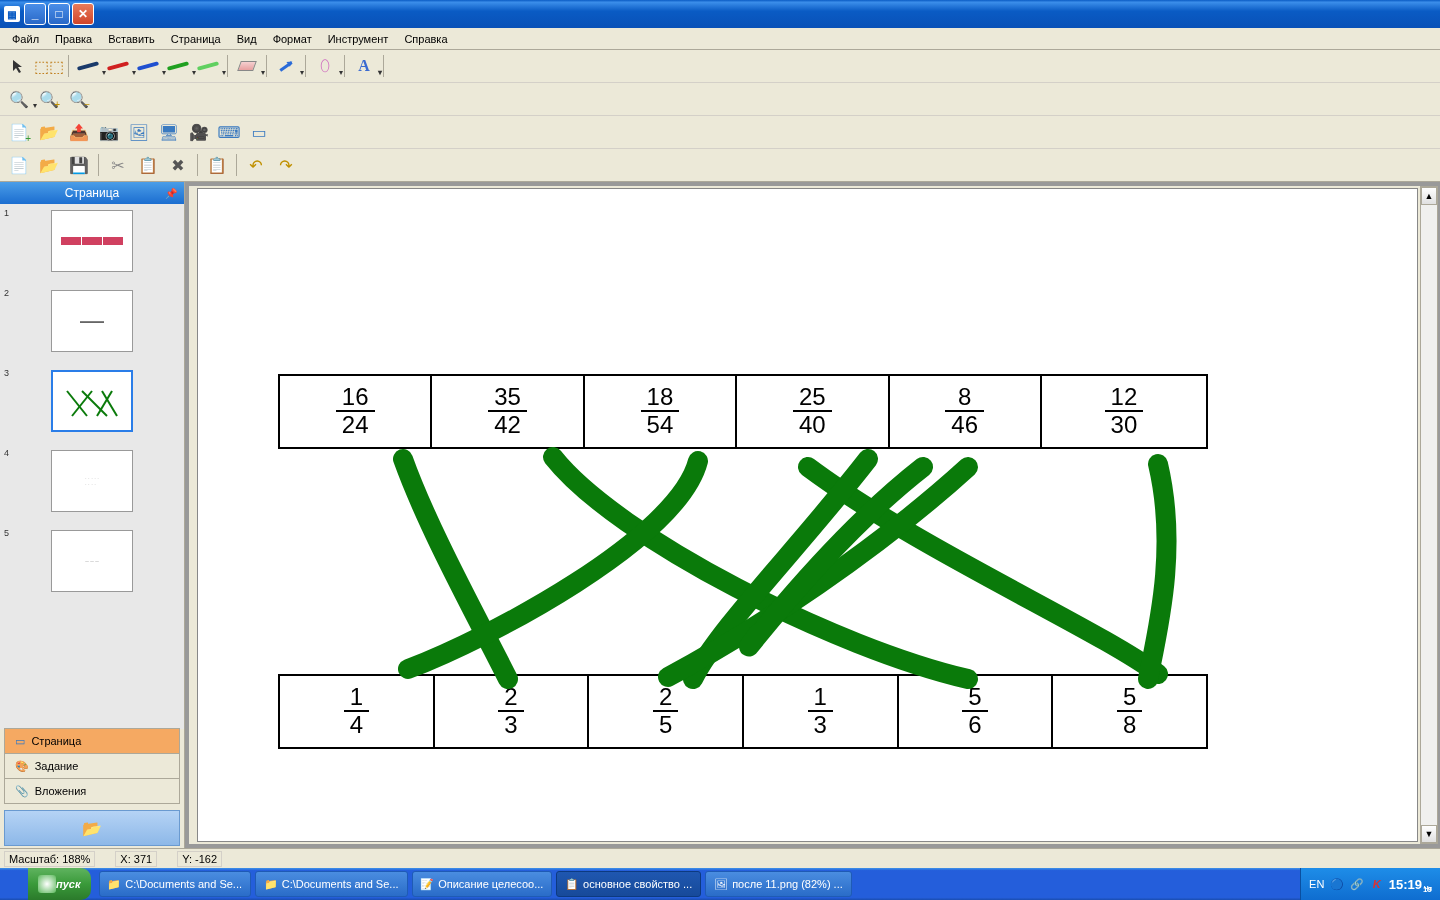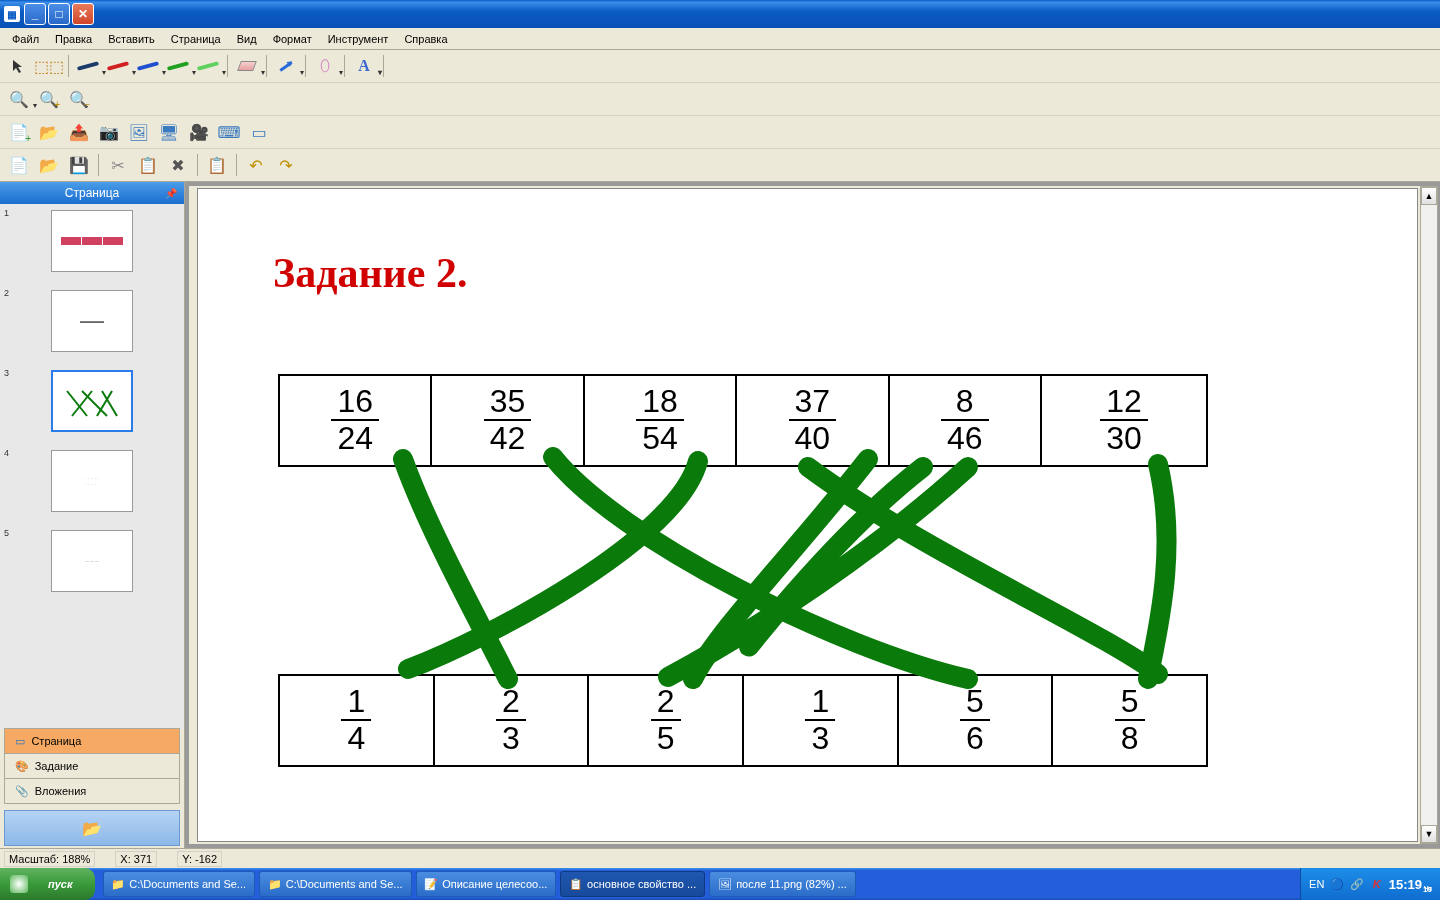--- a/index.html
+++ b/index.html
@@ -251,7 +251,6 @@
   <div class="canvas-area">
     <div class="canvas-inner">
       <div class="page">
-        <div class="page-title">Задание 2.</div>
 
         <table class="frac-table" style="left:80px; top:185px; width:930px;">
           <tbody>

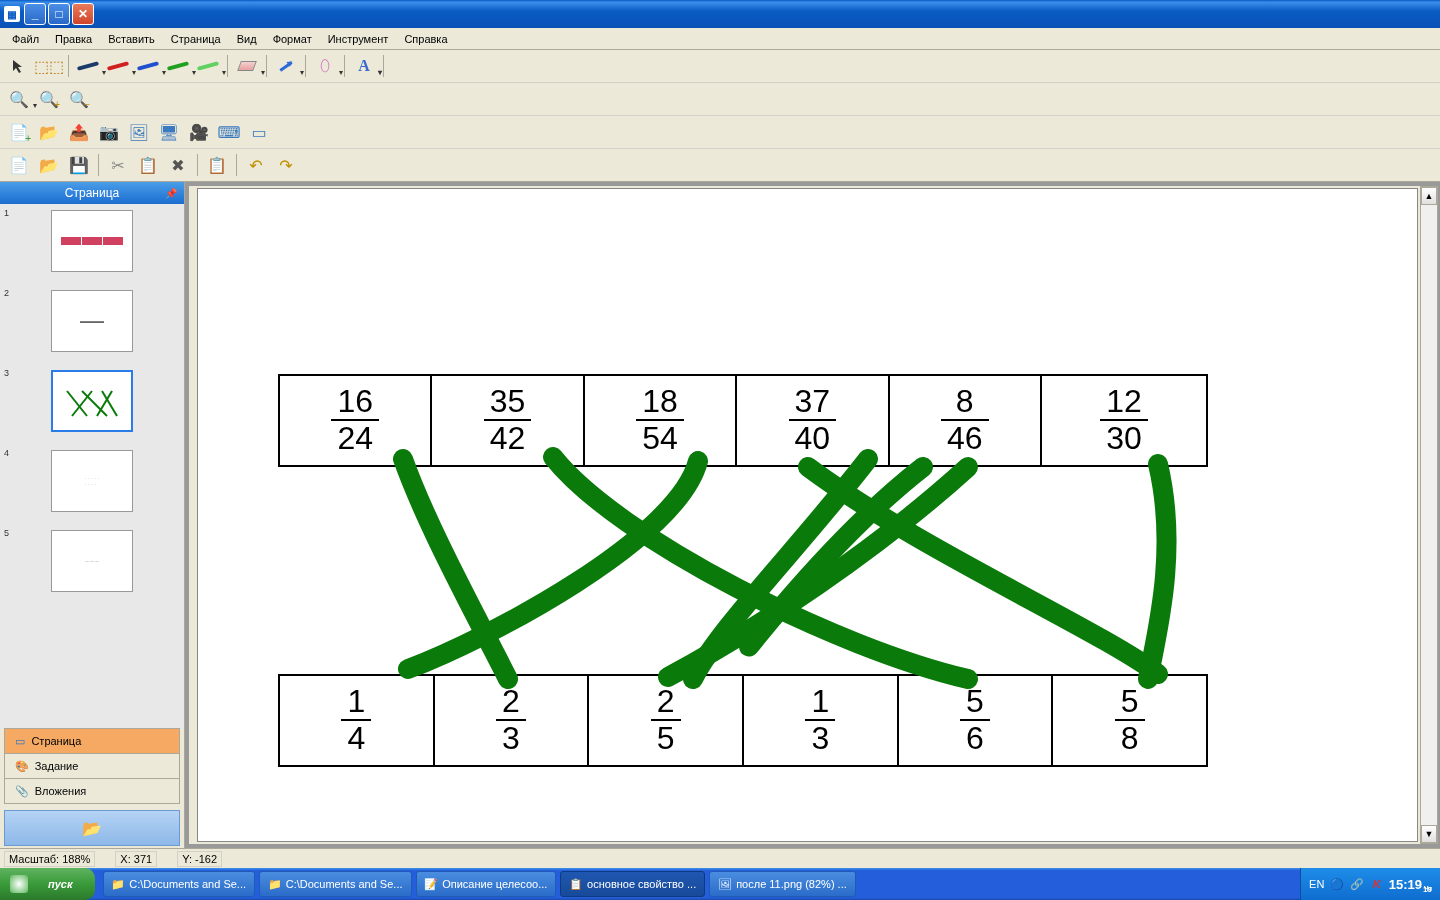--- a/index.html
+++ b/index.html
@@ -56,7 +56,7 @@
 
 .page-title{ position:absolute; left:75px; top:60px; font-family:"Times New Roman",serif; font-size:42px; font-weight:bold; color:#d00000;}
 .frac-table{ position:absolute; border-collapse:collapse;}
-.frac-table td{ border:2px solid #000; text-align:center; font-family:"Times New Roman",serif; font-size:32px; padding:8px 0;}
+.frac-table td{ border:2px solid #000; text-align:center; font-family:"Times New Roman",serif; font-size:24px; padding:8px 0;}
 .frac{ display:inline-block; text-align:center; line-height:1.1;}
 .frac .n{ display:block; border-bottom:2px solid #000; padding:0 6px;}
 .frac .d{ display:block; padding:0 6px;}

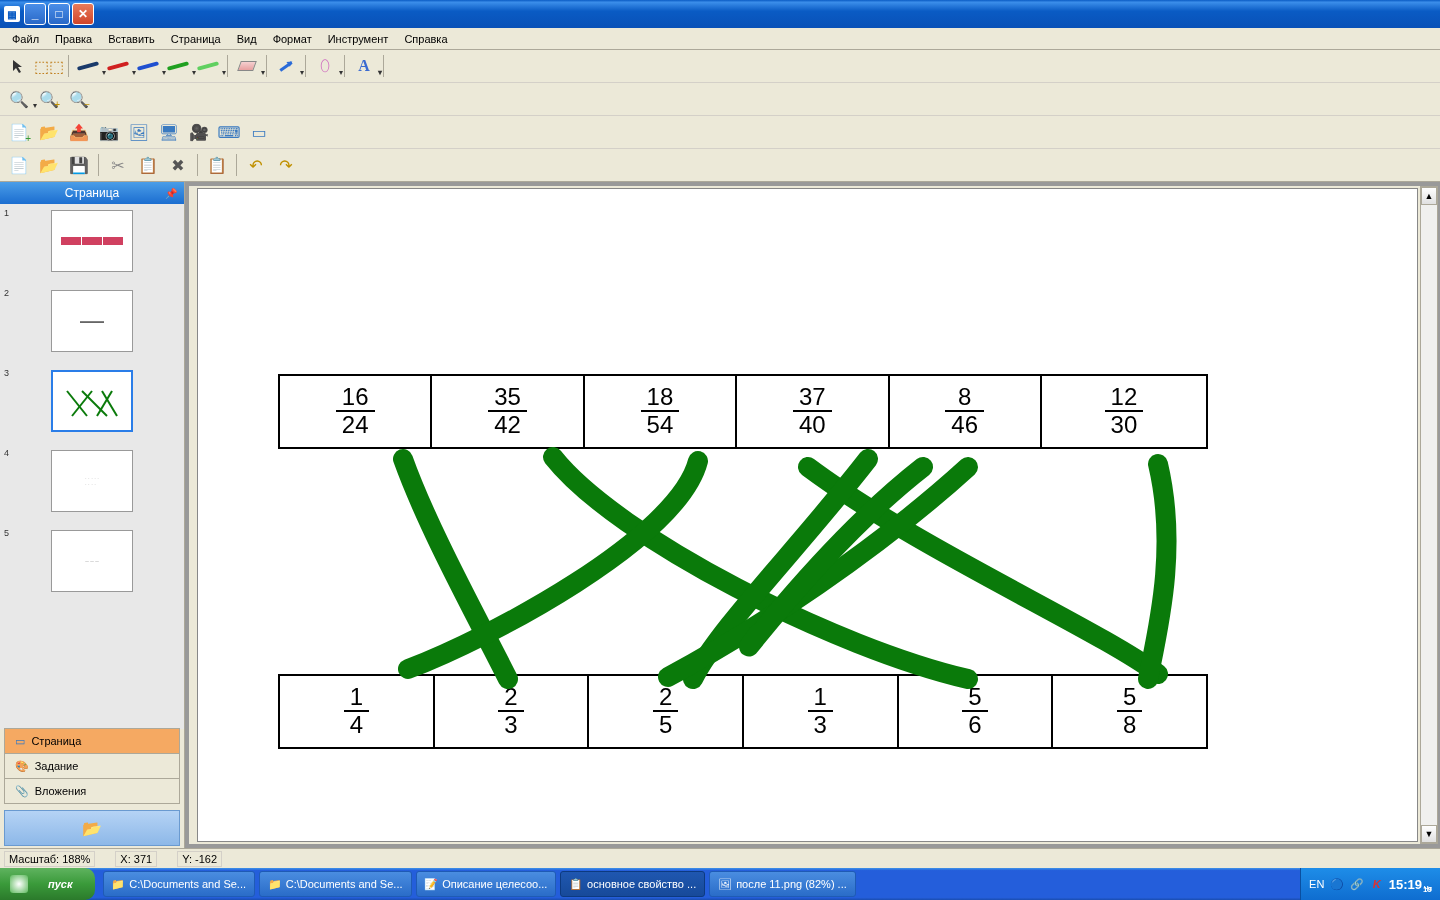--- a/index.html
+++ b/index.html
@@ -258,7 +258,7 @@
                 <td style="width: 155px;"><span class="frac"><span class="n">16</span><span class="d">24</span></span></td>
                 <td style="width: 155px;"><span class="frac"><span class="n">35</span><span class="d">42</span></span></td>
                 <td style="width: 155px;"><span class="frac"><span class="n">18</span><span class="d">54</span></span></td>
-                <td style="width: 155px;"><span class="frac"><span class="n">37</span><span class="d">40</span></span></td>
+                <td style="width: 155px;"><span class="frac"><span class="n">25</span><span class="d">40</span></span></td>
                 <td style="width: 155px;"><span class="frac"><span class="n">8</span><span class="d">46</span></span></td>
                 <td style="width: 169px;"><span class="frac"><span class="n">12</span><span class="d">30</span></span></td>
               </tr>

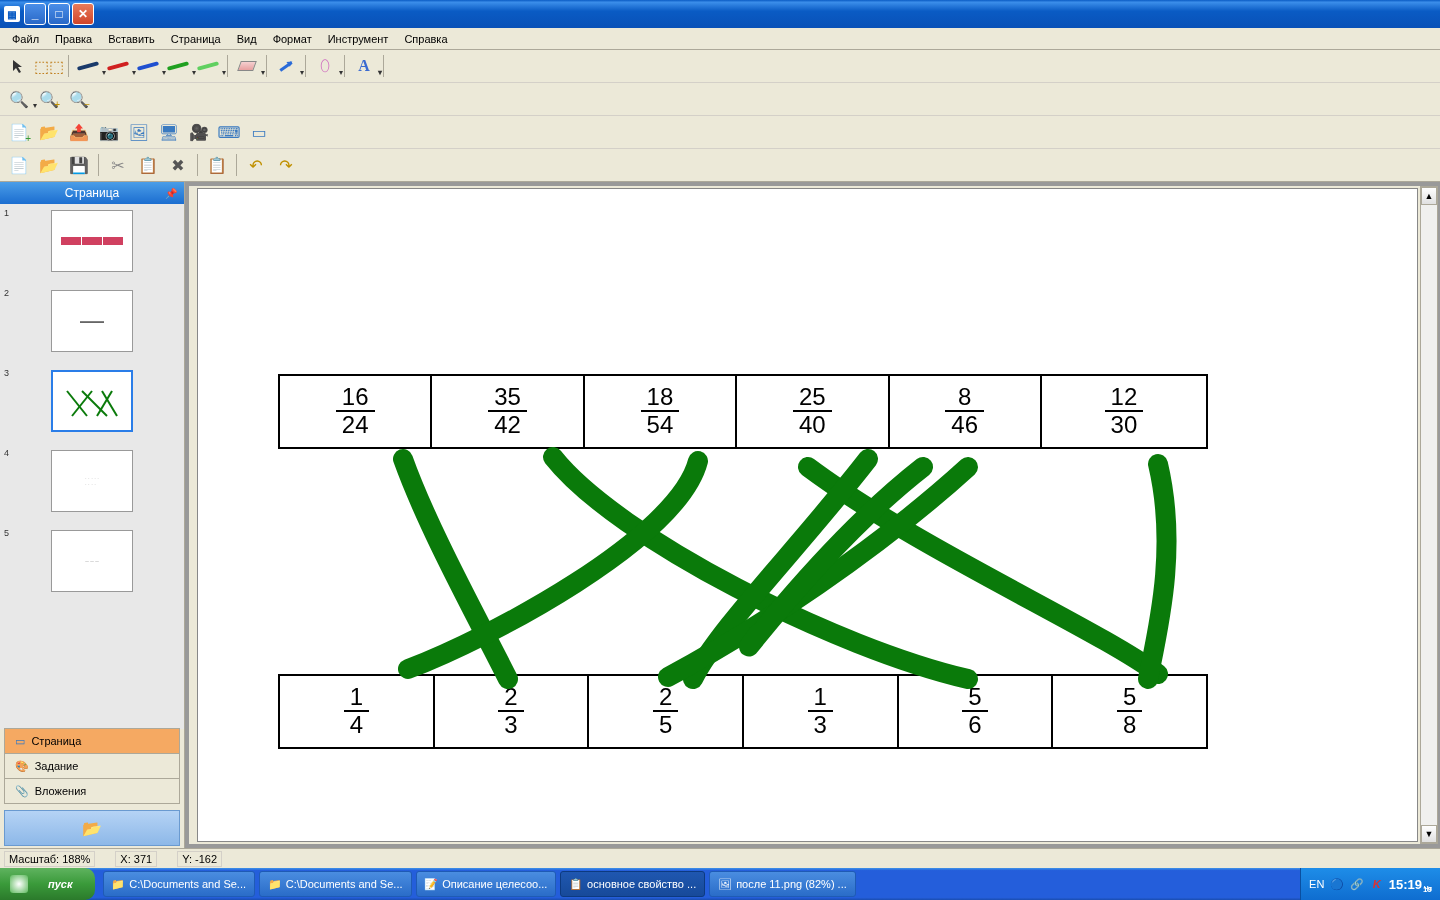--- a/index.html
+++ b/index.html
@@ -68,7 +68,7 @@
 
 
 .taskbar{ height:32px; background:linear-gradient(to bottom,#3f93e8 0%,#245edb 8%,#245edb 92%,#1a4db0 100%); display:flex; align-items:center; font-size:11px; color:#fff;}
-.start{ height:32px; padding:0 22px 0 10px; background:linear-gradient(to bottom,#5fb35f 0%,#3a9a3a 50%,#2b7a2b 100%); border-radius:0 10px 10px 0; display:flex; align-items:center; font-weight:bold; font-style:italic; gap:20px;}
+.start{ height:32px; padding:0 10px 0 10px; background:linear-gradient(to bottom,#5fb35f 0%,#3a9a3a 50%,#2b7a2b 100%); border-radius:0 10px 10px 0; display:flex; align-items:center; font-weight:bold; font-style:italic; gap:0;margin-left:28px;}
 .task{ height:26px; margin:0 2px; padding:0 8px; background:linear-gradient(#4a8de0,#2a6cc8); border:1px solid #1f5bb5; border-radius:3px; display:flex; align-items:center; gap:4px; max-width:160px; overflow:hidden; white-space:nowrap;}
 .task.active{ background:linear-gradient(#1f57b0,#174a9a); border-color:#0d3a80;}
 .tray{ margin-left:auto; height:32px; background:linear-gradient(#1e8de8,#0f6dd0); padding:0 8px; display:flex; align-items:center; gap:4px; border-left:1px solid #0a4fa0;}

